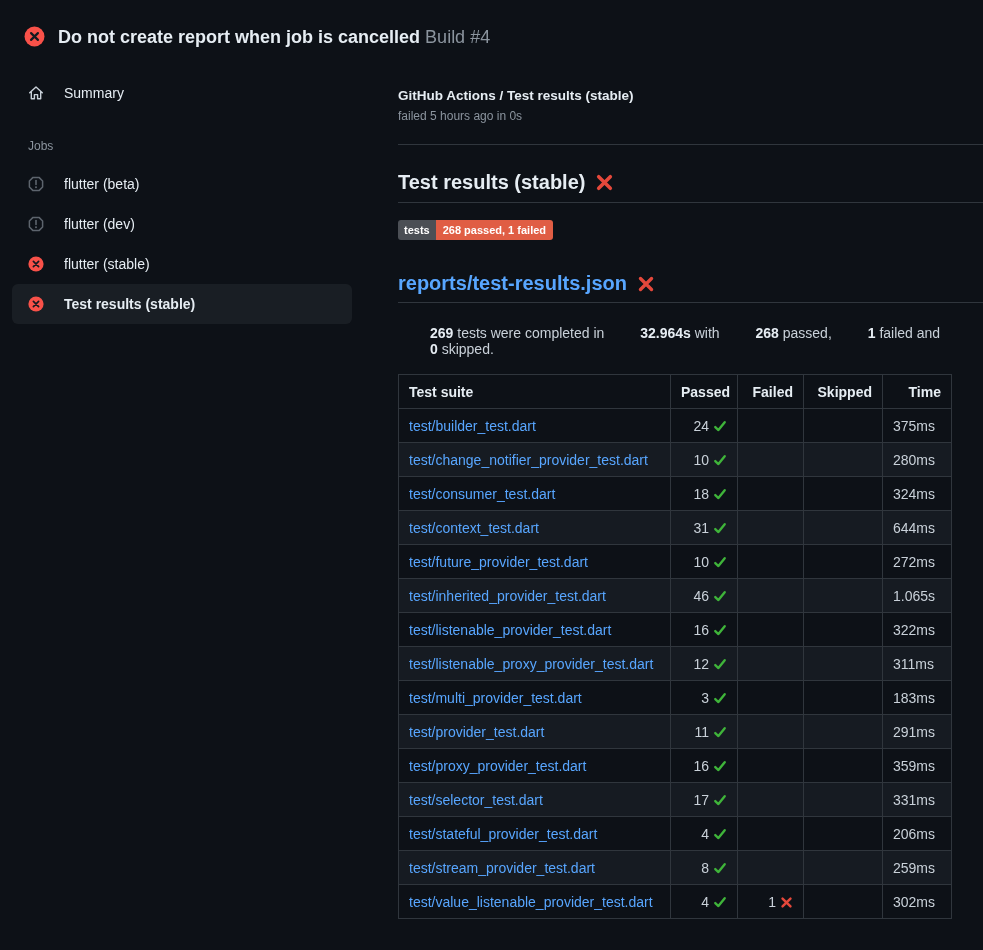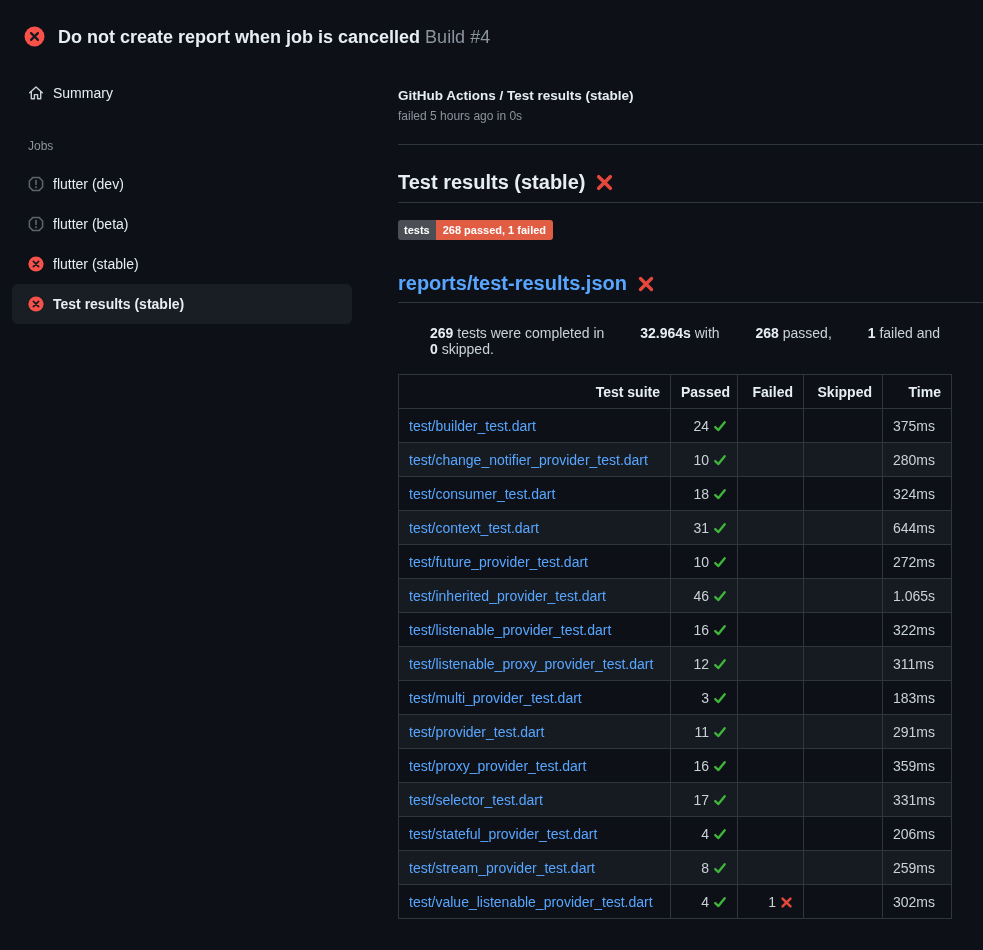--- a/index.html
+++ b/index.html
@@ -36,7 +36,7 @@
   
   .sidebar{width:398px;flex:0 0 398px;padding:17px 46px 0 12px;}
   .sidebar-item{
-    display:flex;align-items:center;gap:9px;height:40px;padding:0 16px;
+    display:flex;align-items:center;gap:20px;height:40px;padding:0 16px;
     border-radius:6px;color:var(--text-bright);cursor:pointer;
   }
   .sidebar-item.selected{background:var(--selected-item-bg);font-weight:700;}

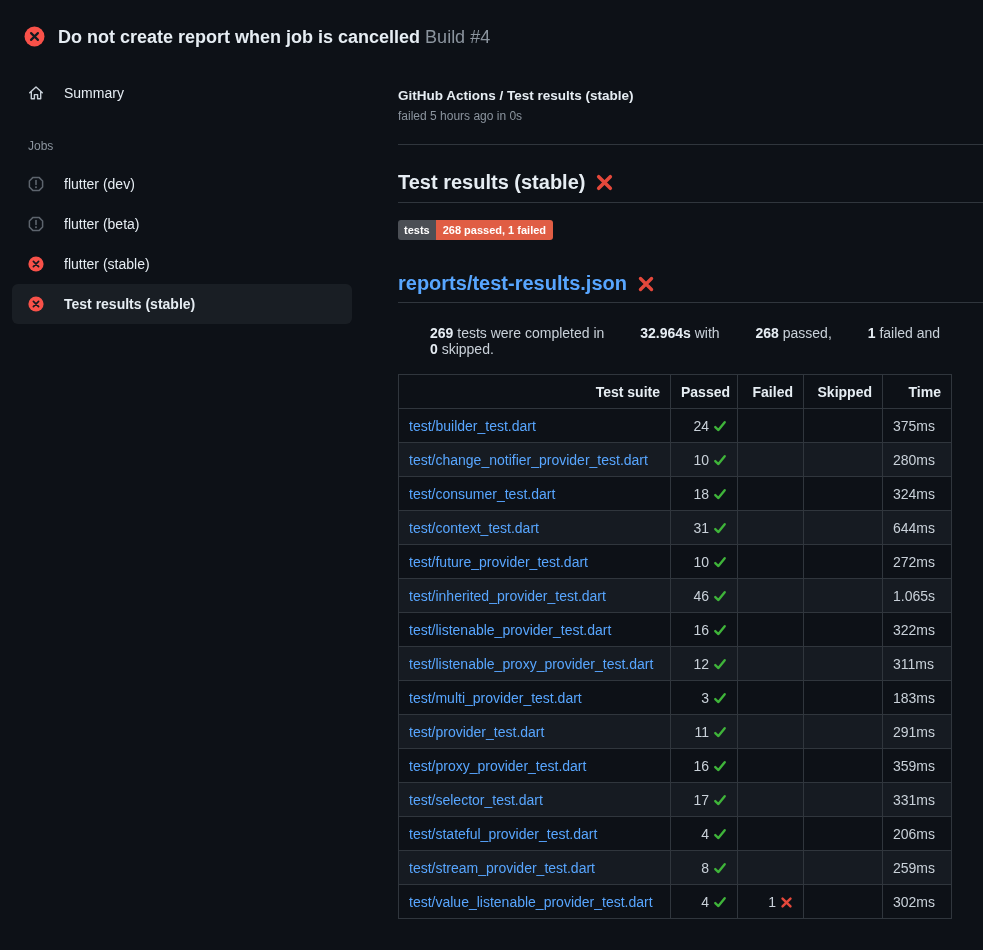--- a/index.html
+++ b/index.html
@@ -120,7 +120,7 @@
           <circle cx="8" cy="11.2" r="1" fill="#5d646d"></circle>
         </svg>
       </span>
-      <span class="label">flutter (dev)</span>
+      <span class="label">flutter (beta)</span>
     </div>
 
     <div class="sidebar-item">
@@ -131,7 +131,7 @@
           <circle cx="8" cy="11.2" r="1" fill="#5d646d"></circle>
         </svg>
       </span>
-      <span class="label">flutter (beta)</span>
+      <span class="label">flutter (dev)</span>
     </div>
 
     <div class="sidebar-item">

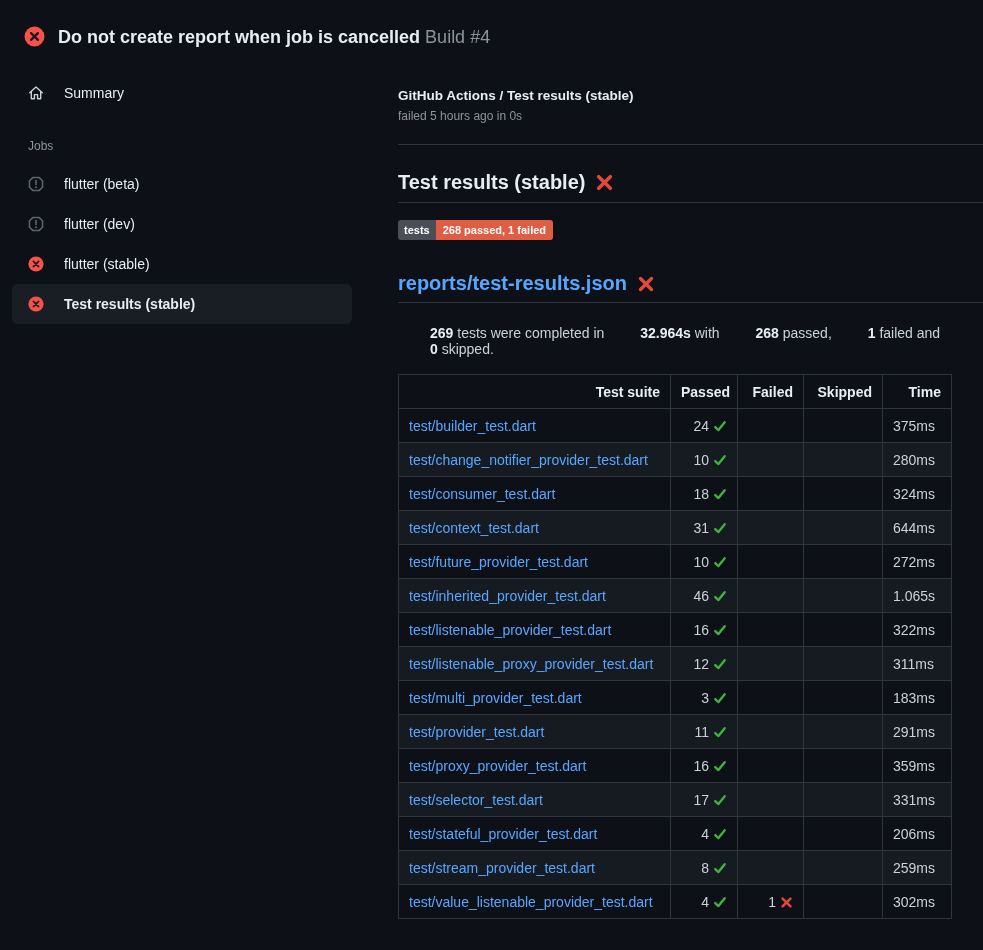--- a/index.html
+++ b/index.html
@@ -75,7 +75,7 @@
     font-size:14px;vertical-align:middle;
   }
   table.results th{font-weight:700;color:var(--text-bright);text-align:right;}
-  table.results th.col-suite{text-align:right;}
+  table.results th.col-suite{text-align:left;}
   table.results tbody tr:nth-child(even){background:var(--panel-alt-bg);}
   td.suite-cell{text-align:left;}
   td.suite-cell a{color:var(--link);text-decoration:none;cursor:pointer;}

